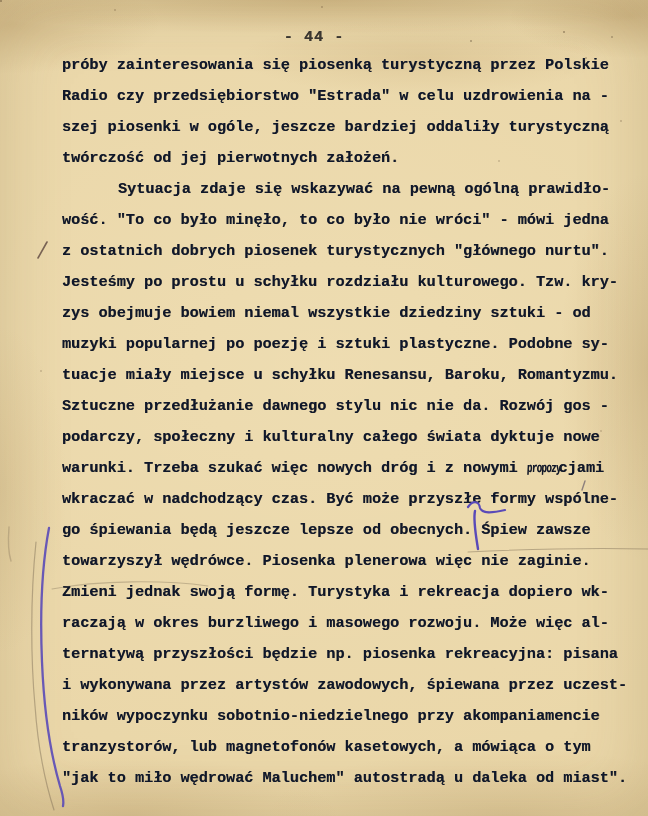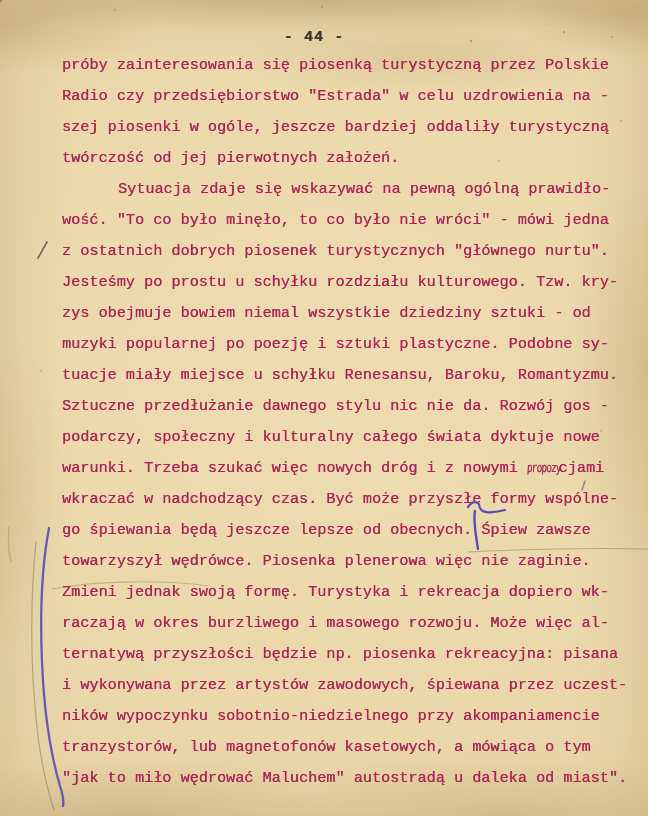--- a/index.html
+++ b/index.html
@@ -39,8 +39,8 @@
   }
   .text-block{
     position:absolute;left:62px;top:50px;width:575px;
-    font-size:15.2px;line-height:31px;font-weight:400;white-space:pre;
-    color:#be185d;text-shadow:0.3px 0.3px 0.5px rgba(58,54,48,0.7);
+    font-size:15.2px;line-height:31px;font-weight:700;white-space:pre;
+    color:#0f172a;text-shadow:0.3px 0.3px 0.5px rgba(58,54,48,0.7);
   }
   .line{height:31px;}
   .line.indent{padding-left:56px;}

